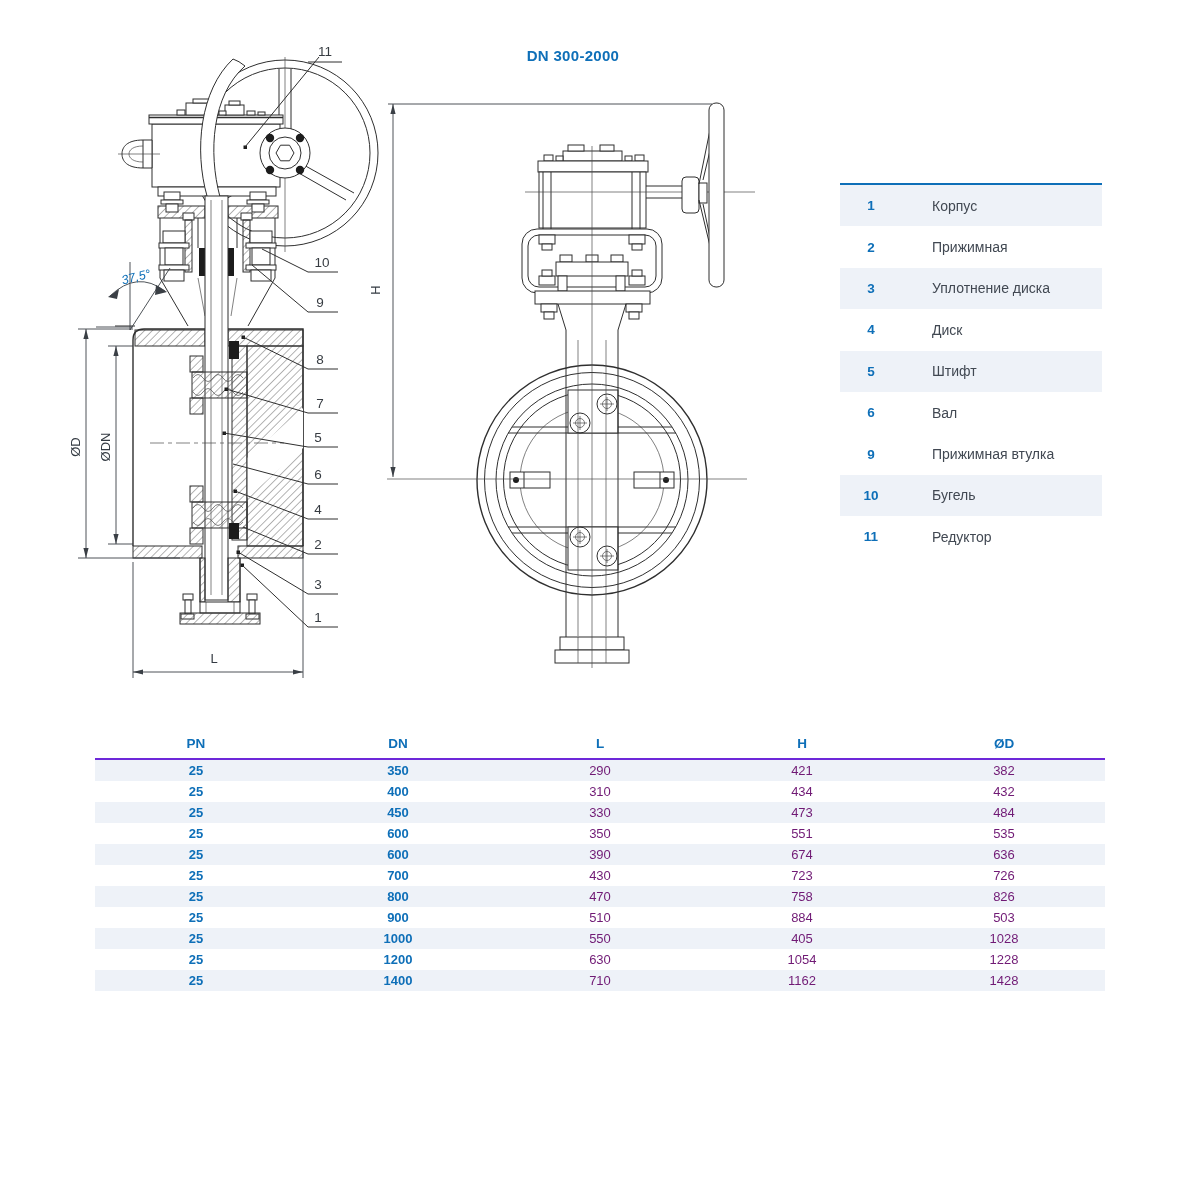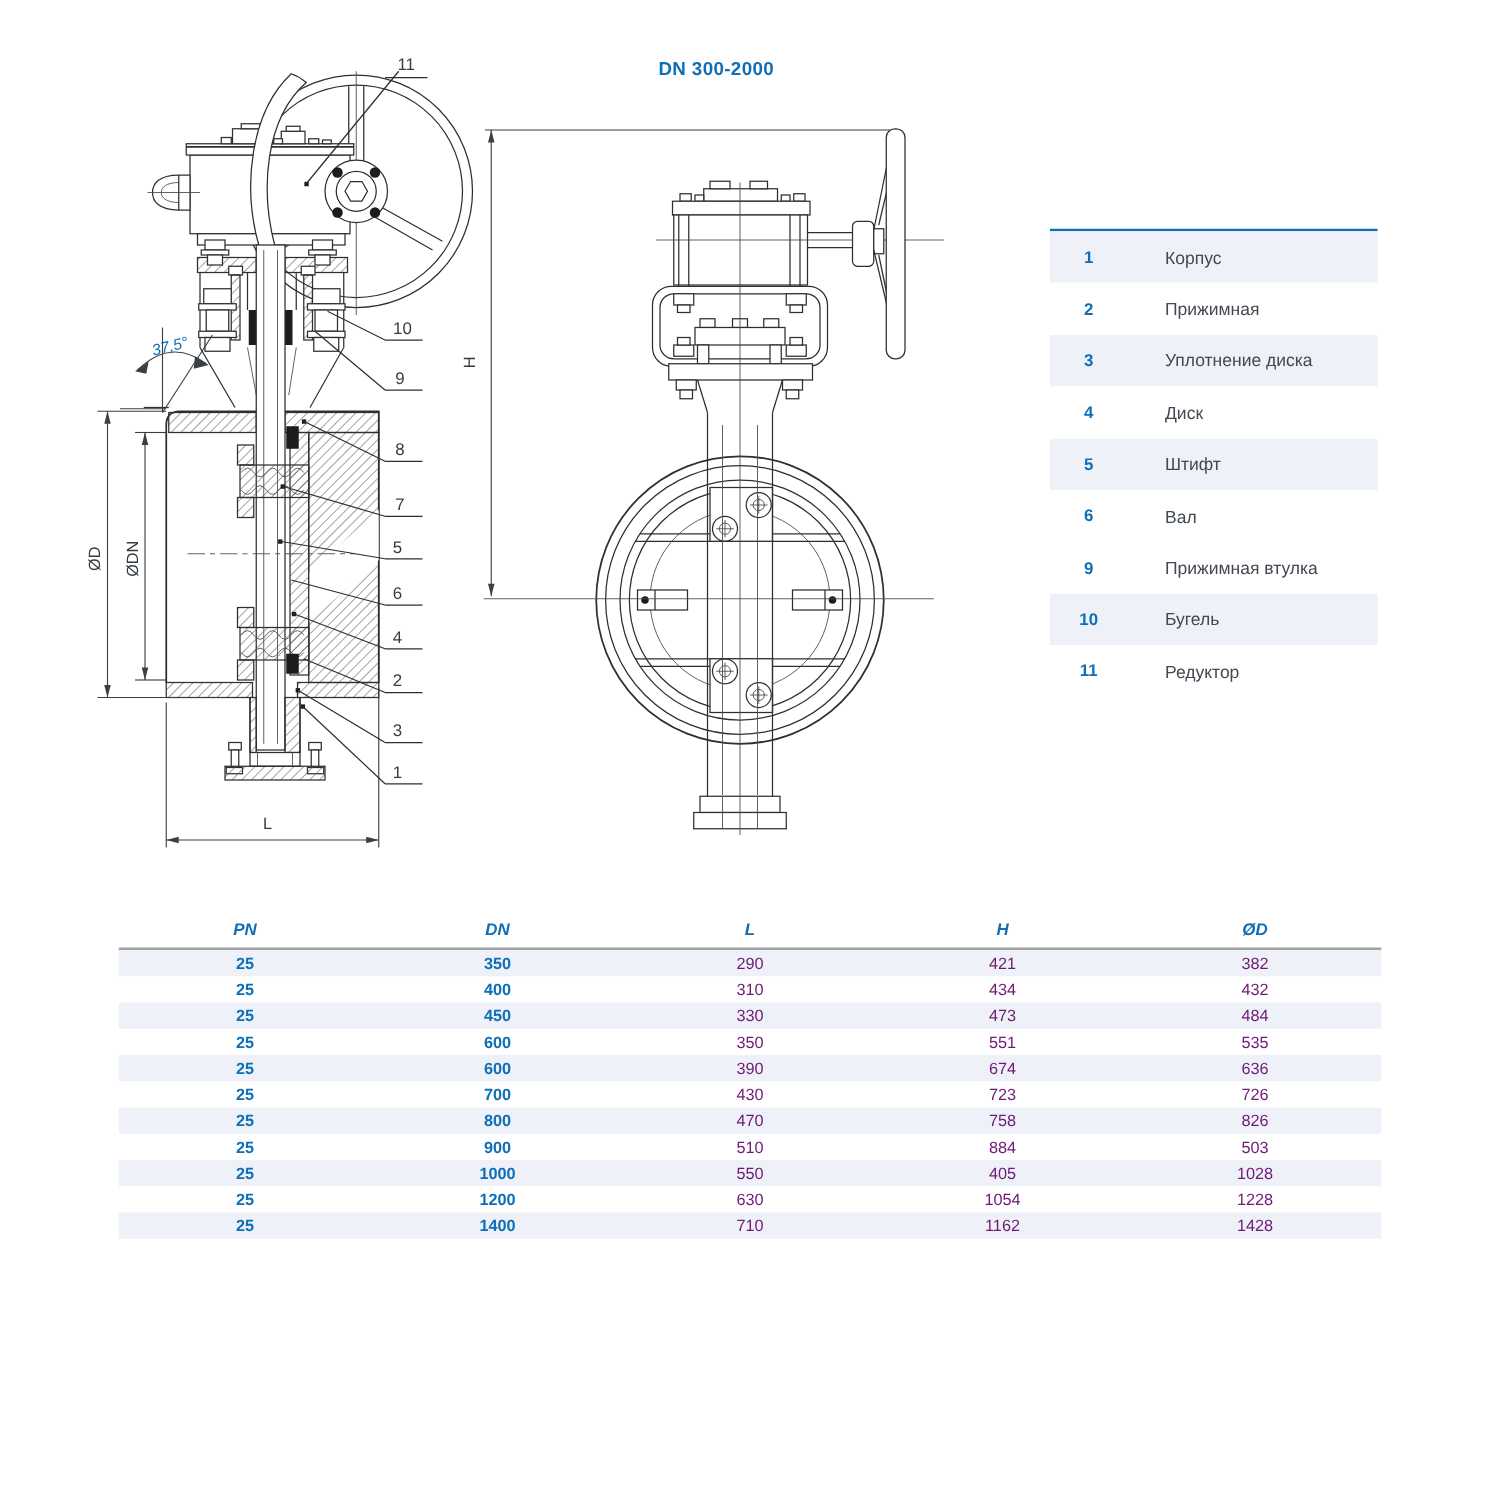--- a/index.html
+++ b/index.html
@@ -22,7 +22,7 @@
 
   
   .dims{position:absolute;left:95px;top:731px;width:1010px;}
-  .dt-header{display:flex;height:27px;border-bottom:2px solid #a3a3a3;font-style:italic;}
+  .dt-header{display:flex;height:27px;border-bottom:2px solid #6d28d9;}
   .hcell{flex:1;text-align:center;font-size:13.5px;font-weight:700;color:#0e6fb8;line-height:26px;}
   .trow{display:flex;height:21px;align-items:center;}
   .trow.shade{background:#eef2f8;}

